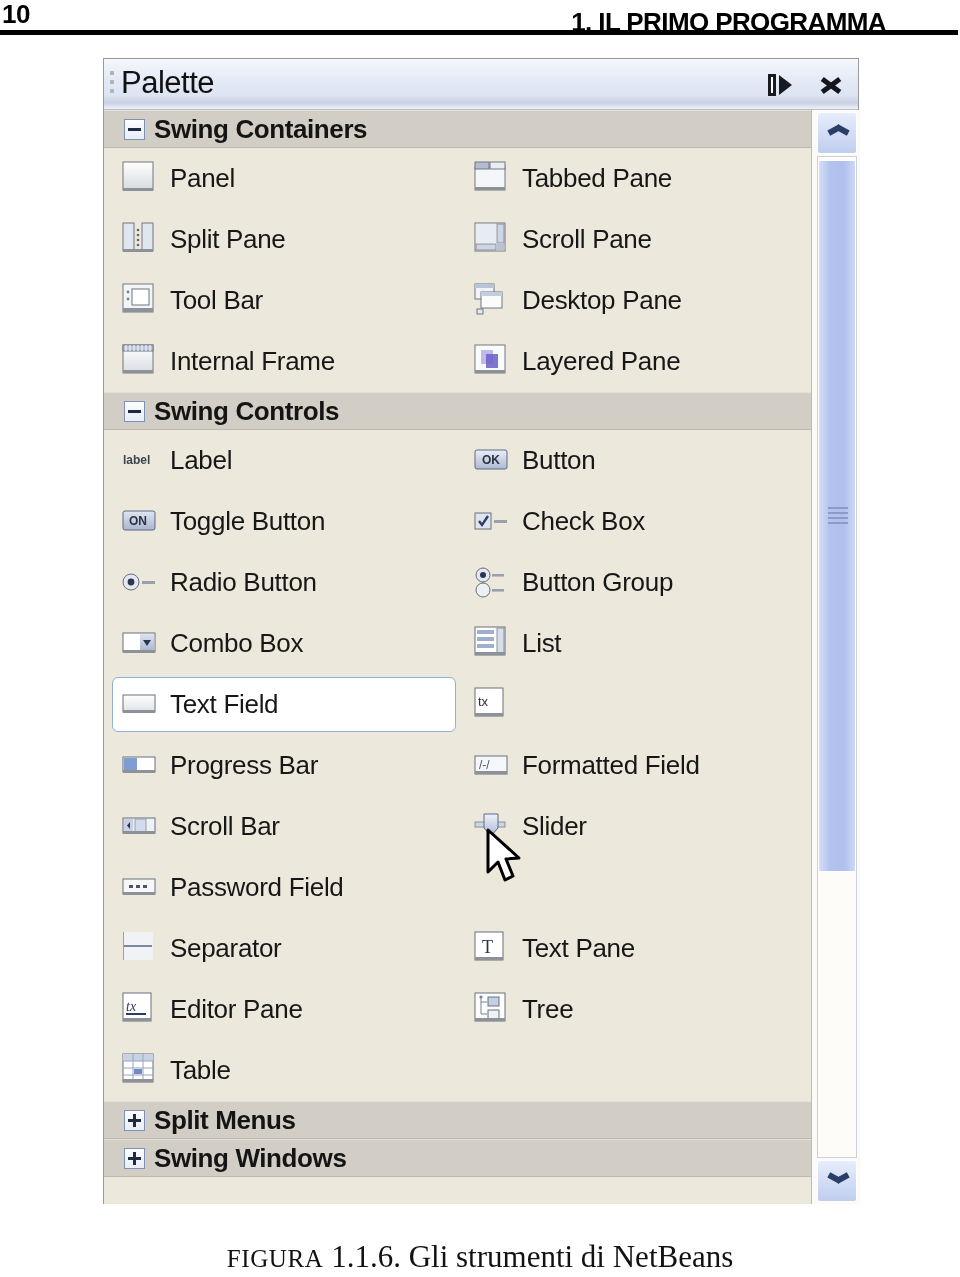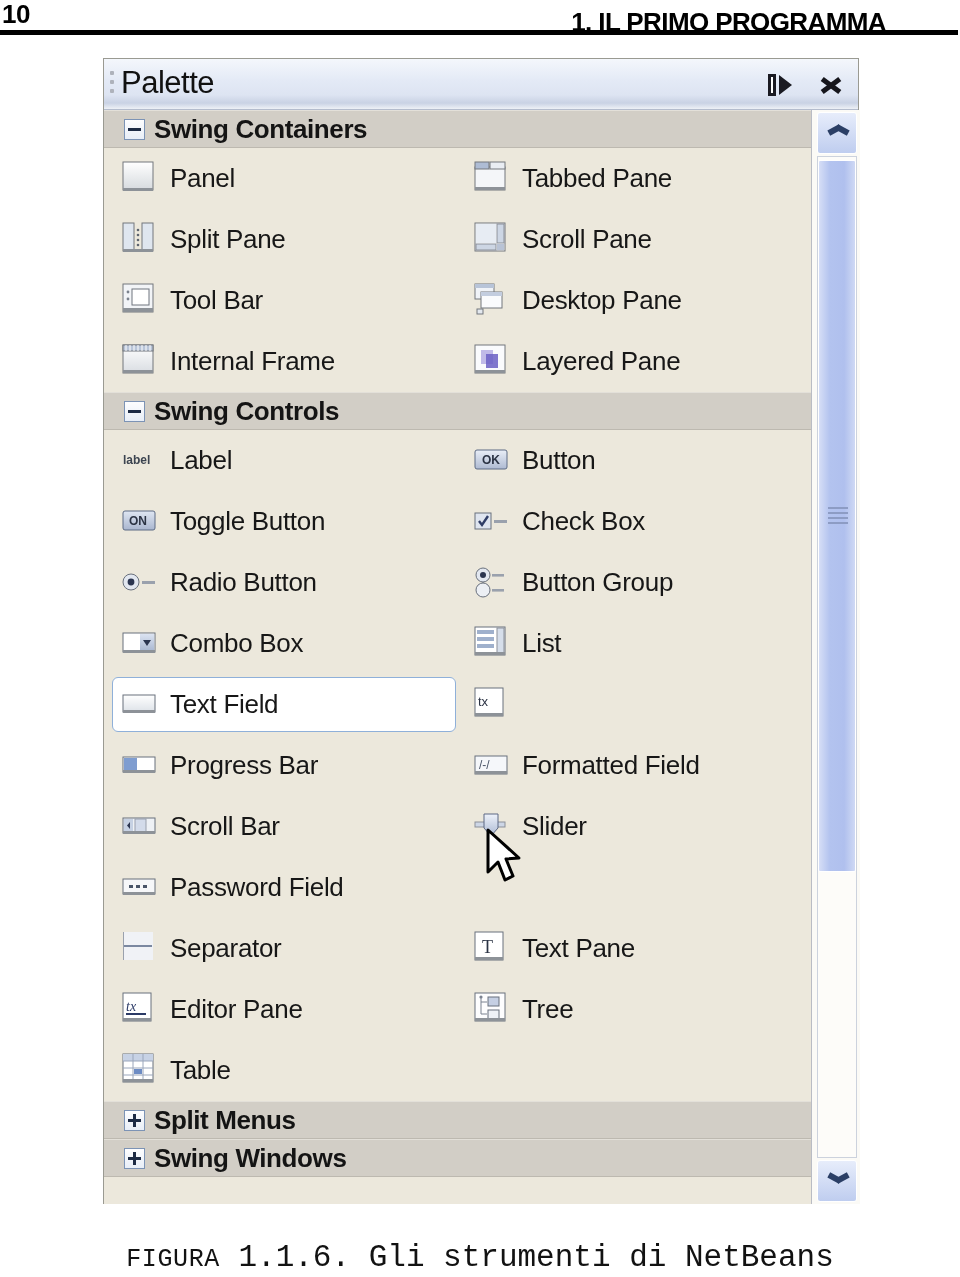--- a/index.html
+++ b/index.html
@@ -179,7 +179,7 @@
   
   #figure-caption{
     position:absolute;left:0;bottom:2px;width:960px;text-align:center;
-    font-family:Liberation Mono, monospace;font-size:31px;color:#121212;
+    font-family:Liberation Serif, serif;font-size:31px;color:#121212;
   }
   #figure-caption .fig-word{font-size:25px;letter-spacing:0.6px;}
 </style>

